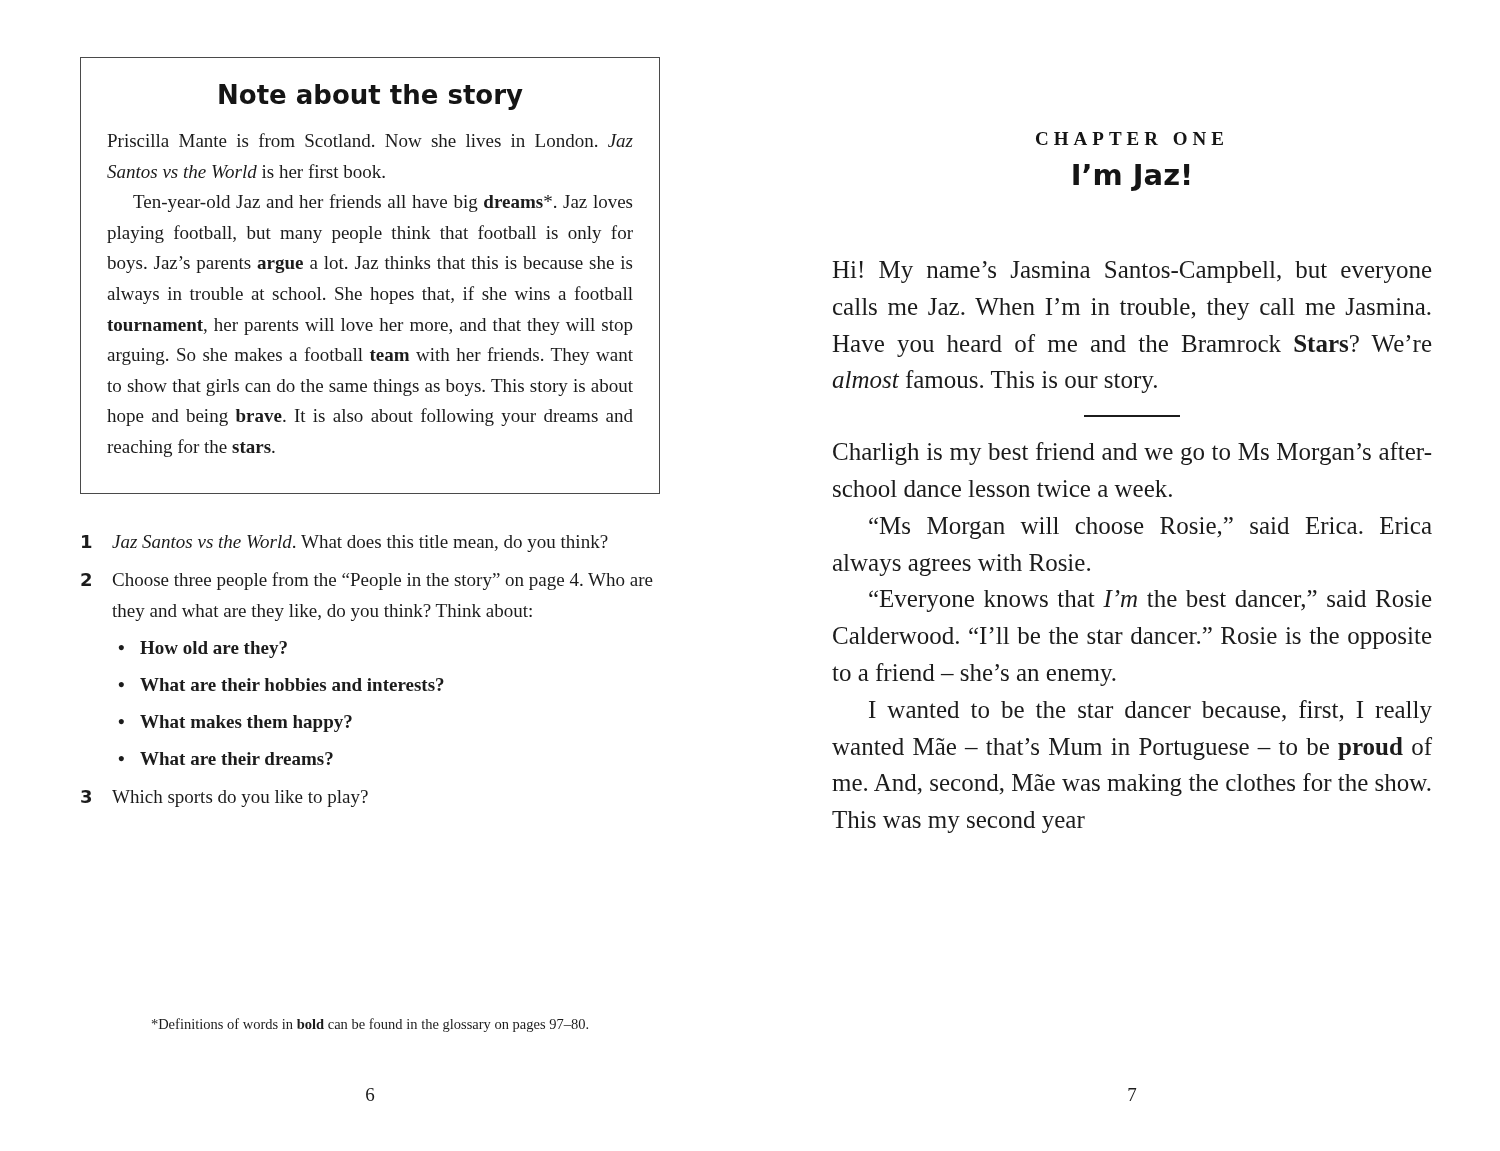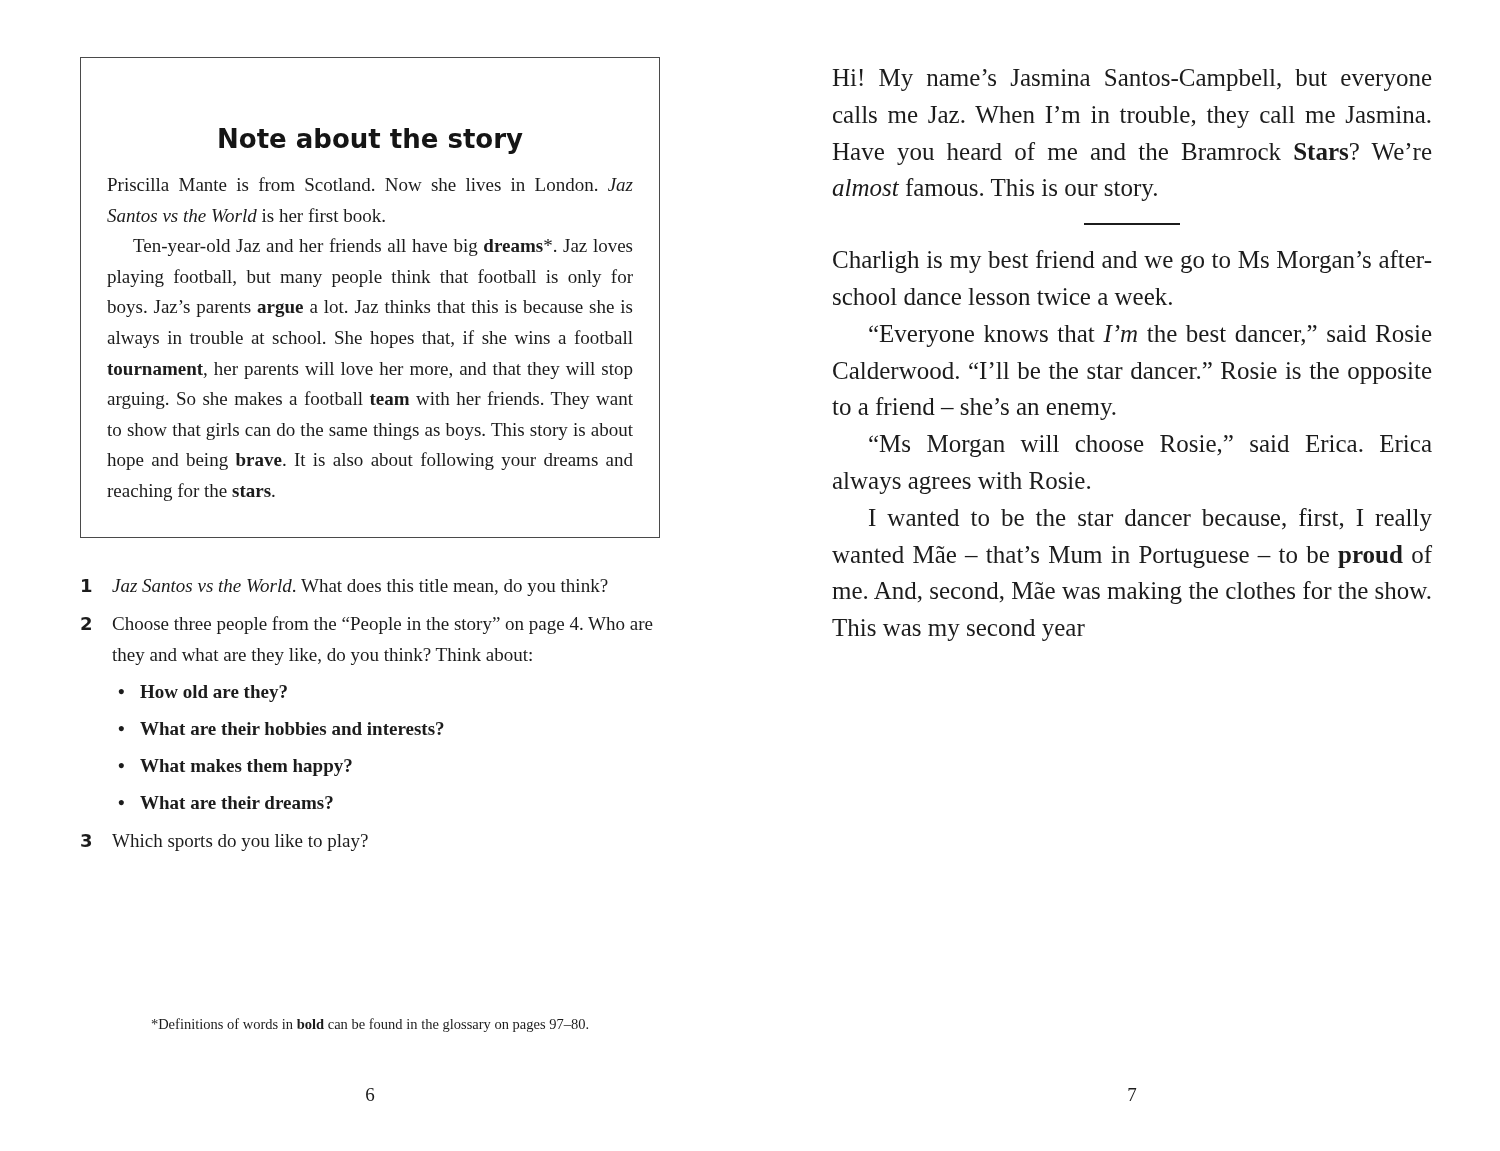--- a/index.html
+++ b/index.html
@@ -24,7 +24,7 @@
     padding: 22px 26px 30px 26px;
     background: #ffffff;
   }
-  .note-title { text-align: center; font-size: 26px; margin-bottom: 16px; margin-top: 44px; }
+  .note-title { text-align: center; font-size: 26px; margin-bottom: 16px; }
   .note-par { font-size: 19px; line-height: 30.6px; text-align: justify; }
   .note-par.indent { text-indent: 26px; }
 

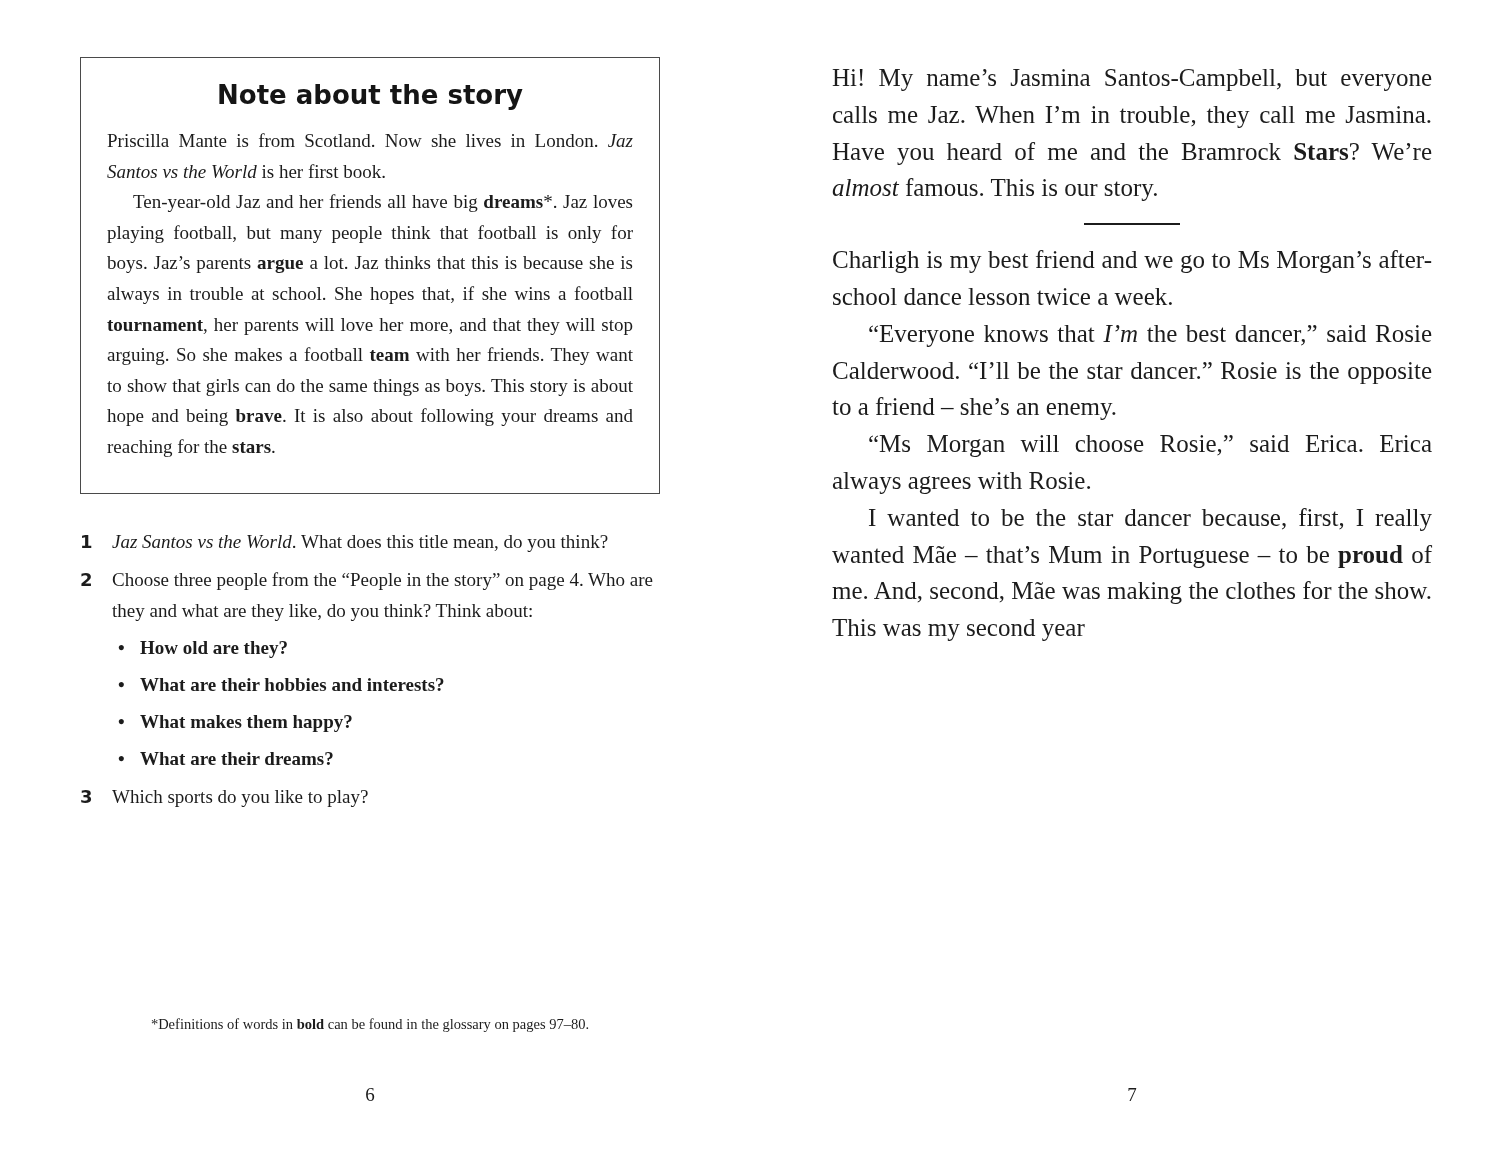--- a/index.html
+++ b/index.html
@@ -123,6 +123,10 @@
 
   <section class="page page-right">
 
+    <header class="chapter-header">
+      <div class="chapter-label">CHAPTER ONE</div>
+      <h1 class="sans-title chapter-title">I’m Jaz!</h1>
+    </header>
 
     <div class="body-text">
       <p class="bp"><span>Hi! My name’s Jasmina Santos-Campbell, but everyone calls me Jaz. When I’m in trouble, they call me Jasmina. Have you heard of me and the Bramrock </span><span class="run-b">Stars</span><span>? We’re </span><span class="run-i">almost</span><span> famous. This is our story.</span></p>

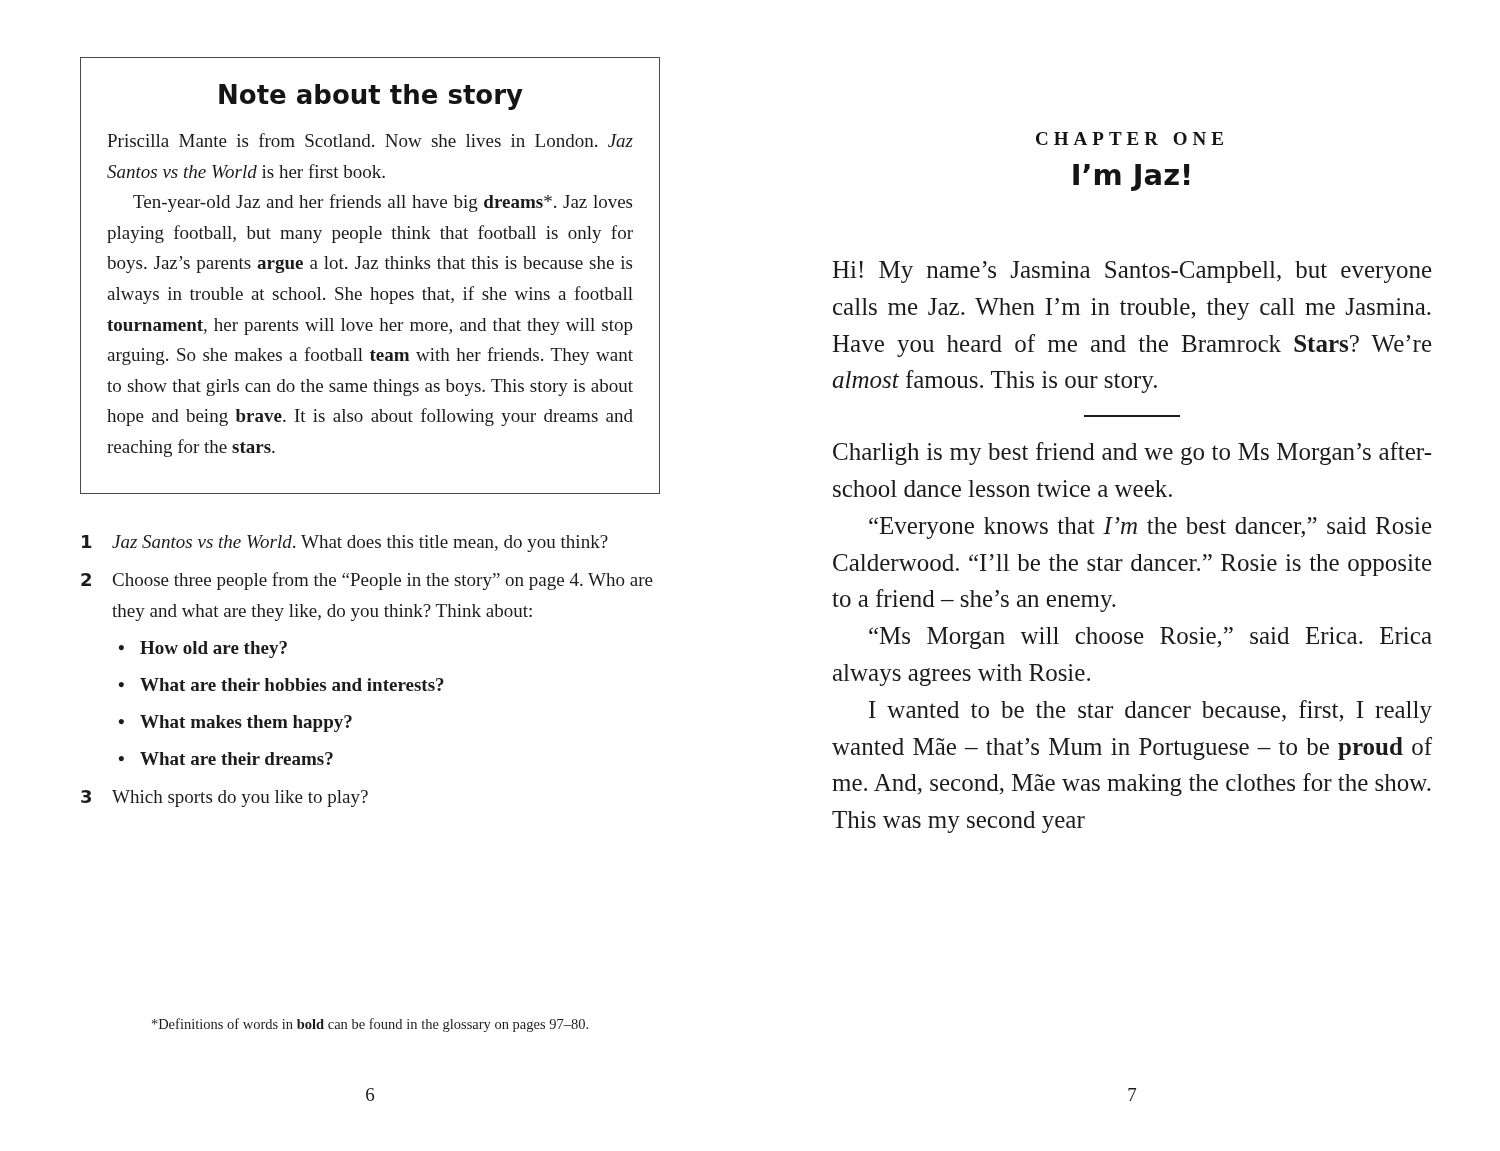--- a/index.html
+++ b/index.html
@@ -132,8 +132,8 @@
       <p class="bp"><span>Hi! My name’s Jasmina Santos-Campbell, but everyone calls me Jaz. When I’m in trouble, they call me Jasmina. Have you heard of me and the Bramrock </span><span class="run-b">Stars</span><span>? We’re </span><span class="run-i">almost</span><span> famous. This is our story.</span></p>
       <hr class="divider">
       <p class="bp"><span>Charligh is my best friend and we go to Ms Morgan’s after-school dance lesson twice a week.</span></p>
+      <p class="bp indent"><span>“Ms Morgan will choose Rosie,” said Erica. Erica always agrees with Rosie.</span></p>
       <p class="bp indent"><span>“Everyone knows that </span><span class="run-i">I’m</span><span> the best dancer,” said Rosie Calderwood. “I’ll be the star dancer.” Rosie is the opposite to a friend – she’s an enemy.</span></p>
-      <p class="bp indent"><span>“Ms Morgan will choose Rosie,” said Erica. Erica always agrees with Rosie.</span></p>
       <p class="bp indent"><span>I wanted to be the star dancer because, first, I really wanted Mãe – that’s Mum in Portuguese – to be </span><span class="run-b">proud</span><span> of me. And, second, Mãe was making the clothes for the show. This was my second year</span></p>
     </div>
 

